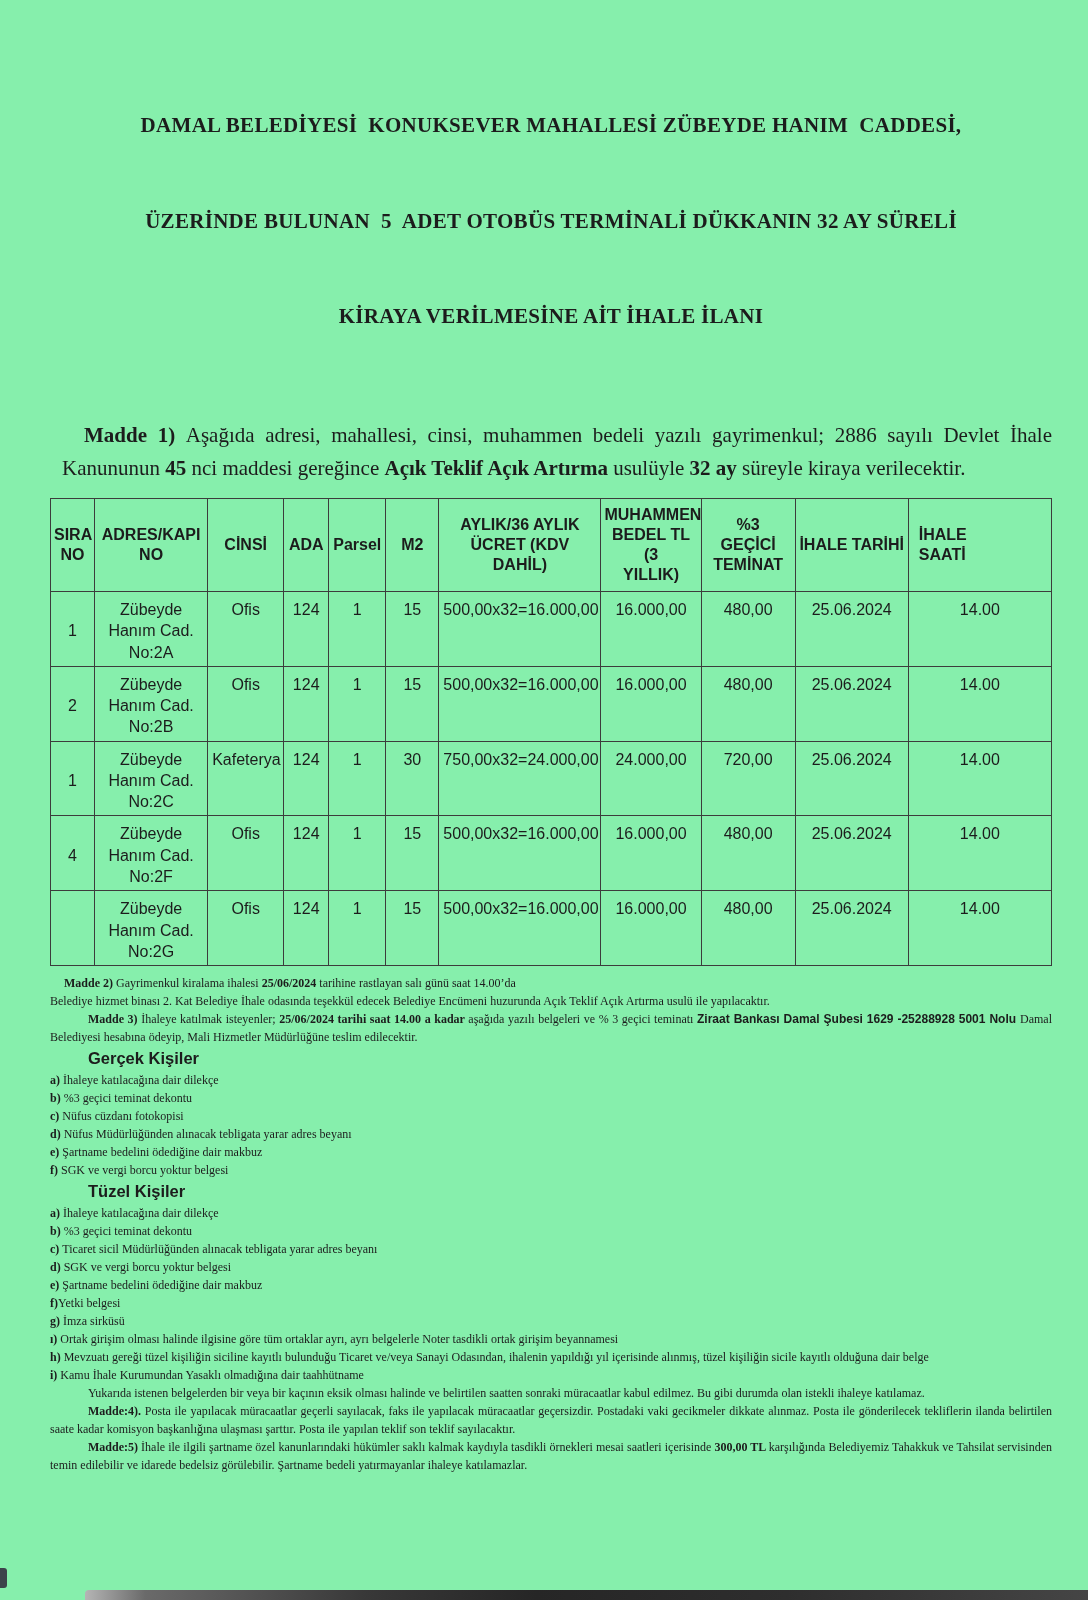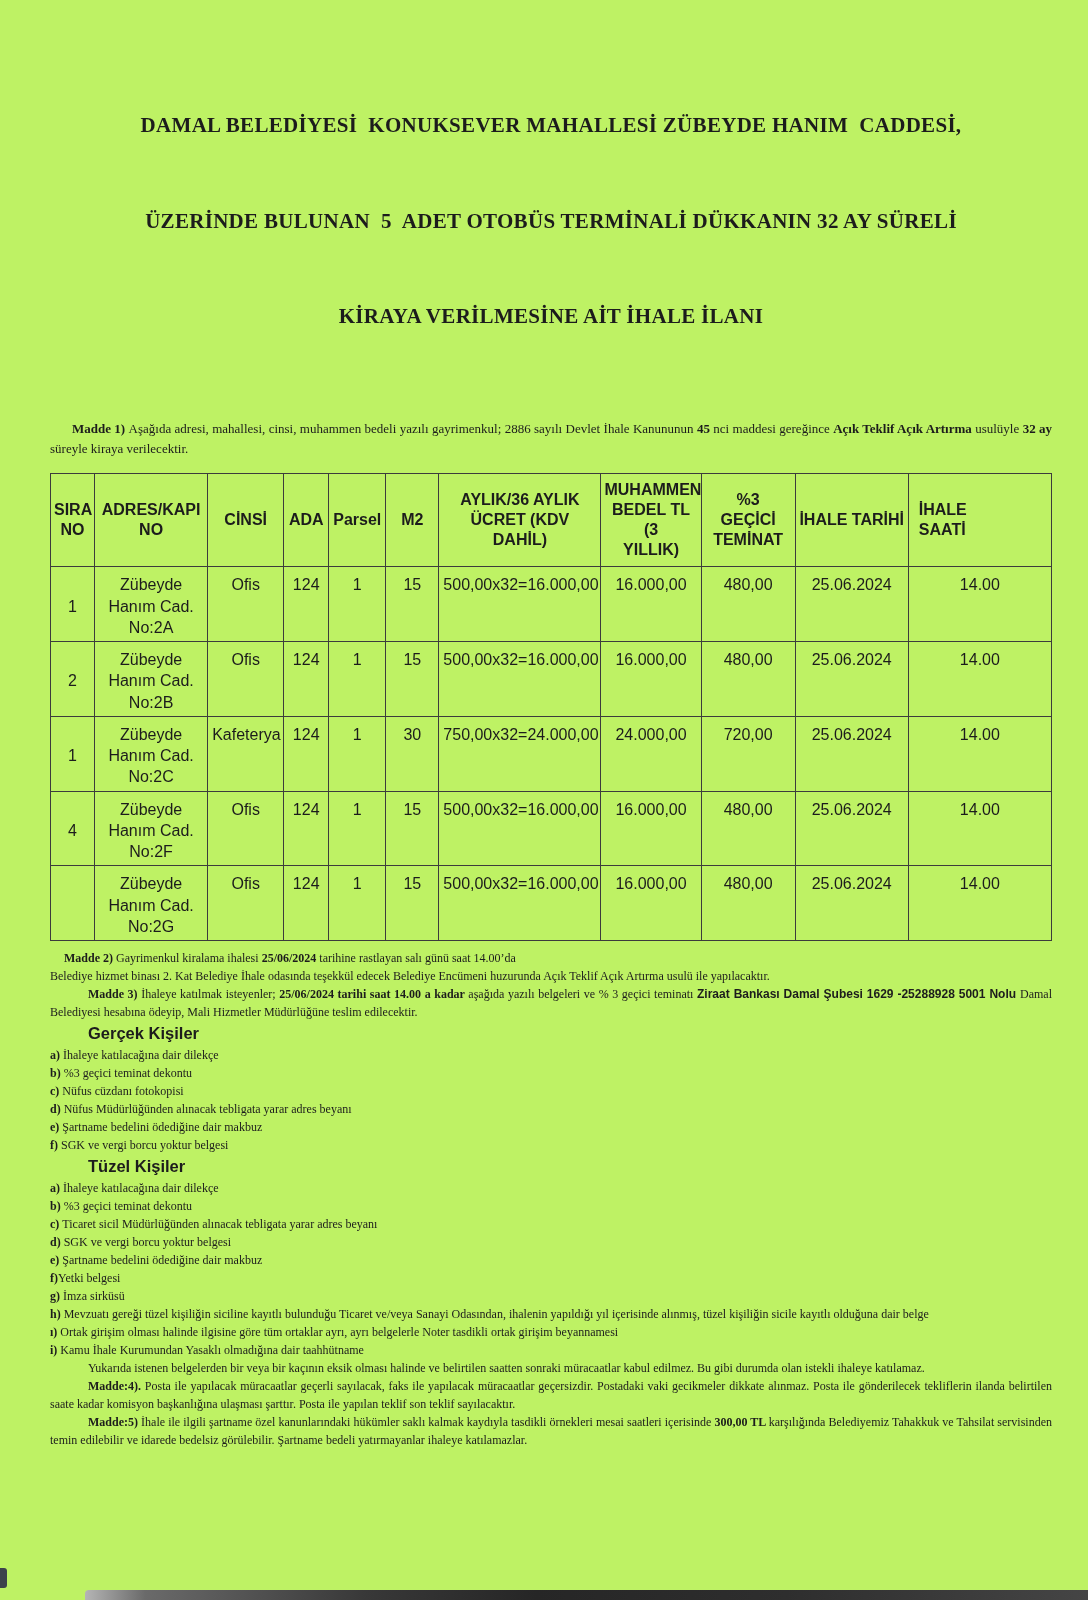--- a/index.html
+++ b/index.html
@@ -5,7 +5,7 @@
   html,body { margin:0; padding:0; background:#d8d8d8; }
   .page {
     position:relative; width:1088px; height:1600px; margin:0 auto;
-    background:#bef264; color:#1c1c1c; overflow:hidden; box-sizing:border-box;
+    background:#86efac; color:#1c1c1c; overflow:hidden; box-sizing:border-box;
     padding:46px 36px 0 50px;
     font-family:"Liberation Serif", serif;
   }

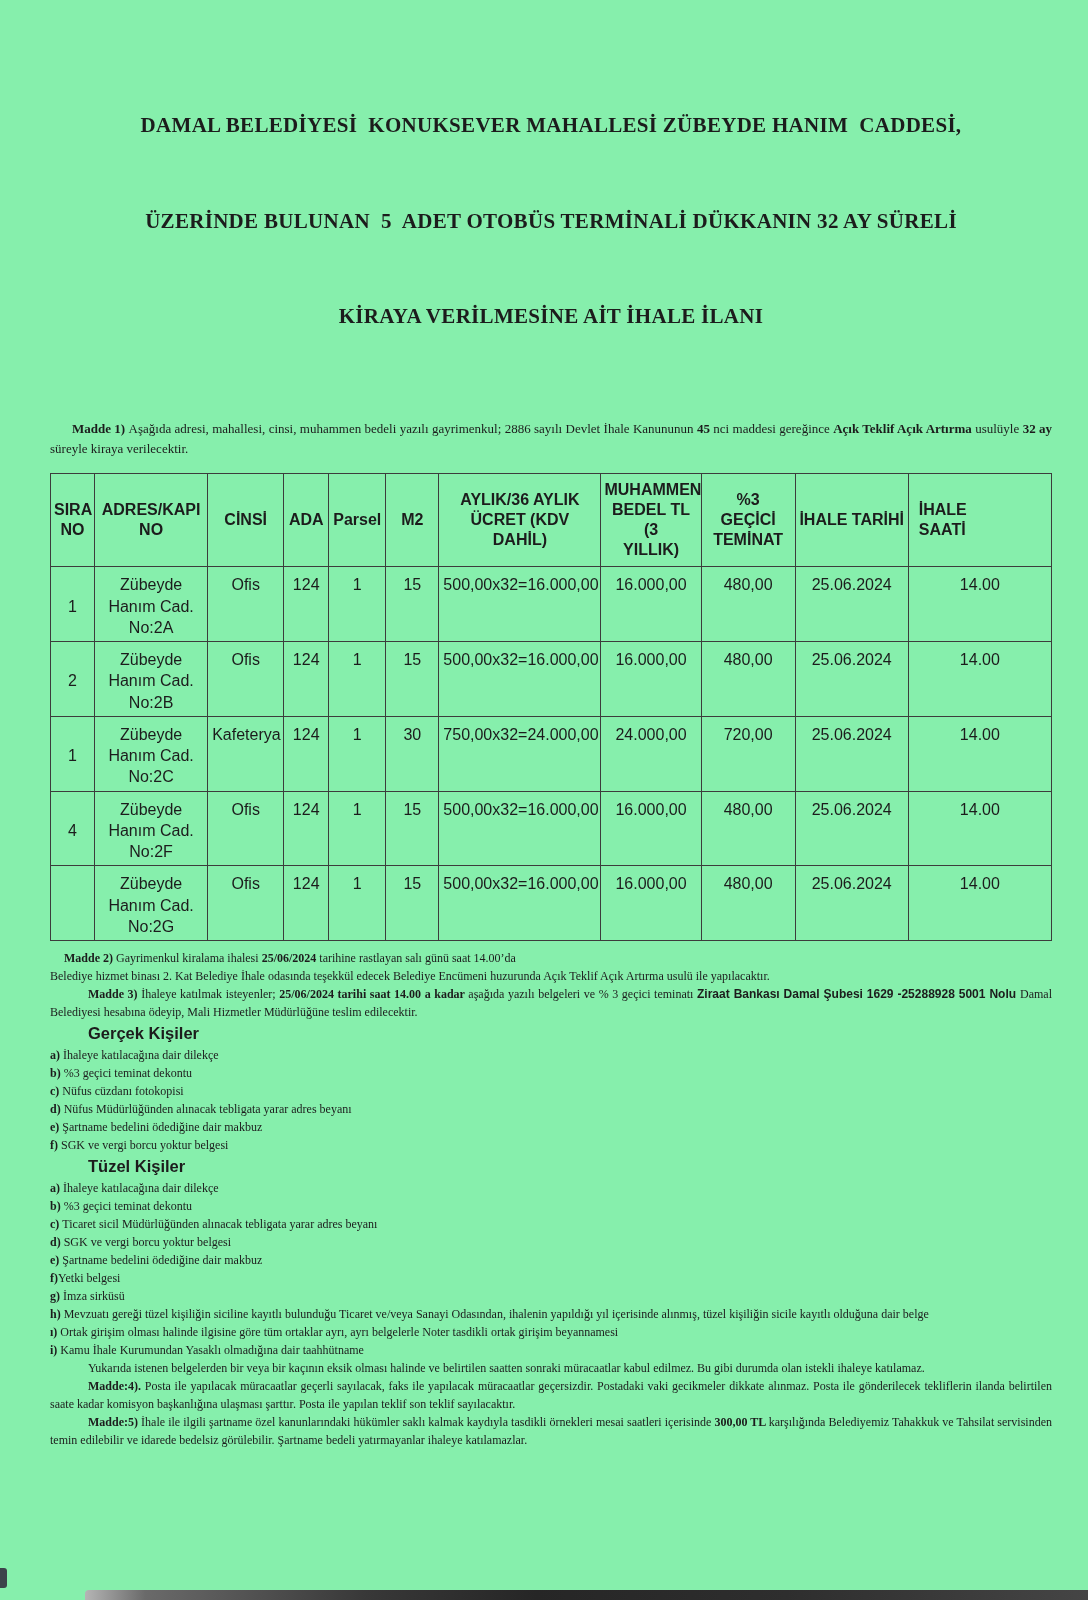--- a/index.html
+++ b/index.html
@@ -11,7 +11,7 @@
   }
   .title { text-align:center; font-weight:bold; font-size:21px; line-height:1.52;
     letter-spacing:0.3px; margin:0 14px 22px 14px; white-space:pre-wrap; }
-  .intro { font-size:13px; line-height:1.55; text-align:justify; text-indent:22px; margin:0 0 14px 0; }
+  .intro { font-size:21px; line-height:1.55; text-align:justify; text-indent:22px; margin:0 0 14px 12px; }
 
   table.tender { width:100%; border-collapse:collapse; table-layout:fixed;
     font-family:"Liberation Sans", sans-serif; font-size:16px; margin-bottom:8px; }

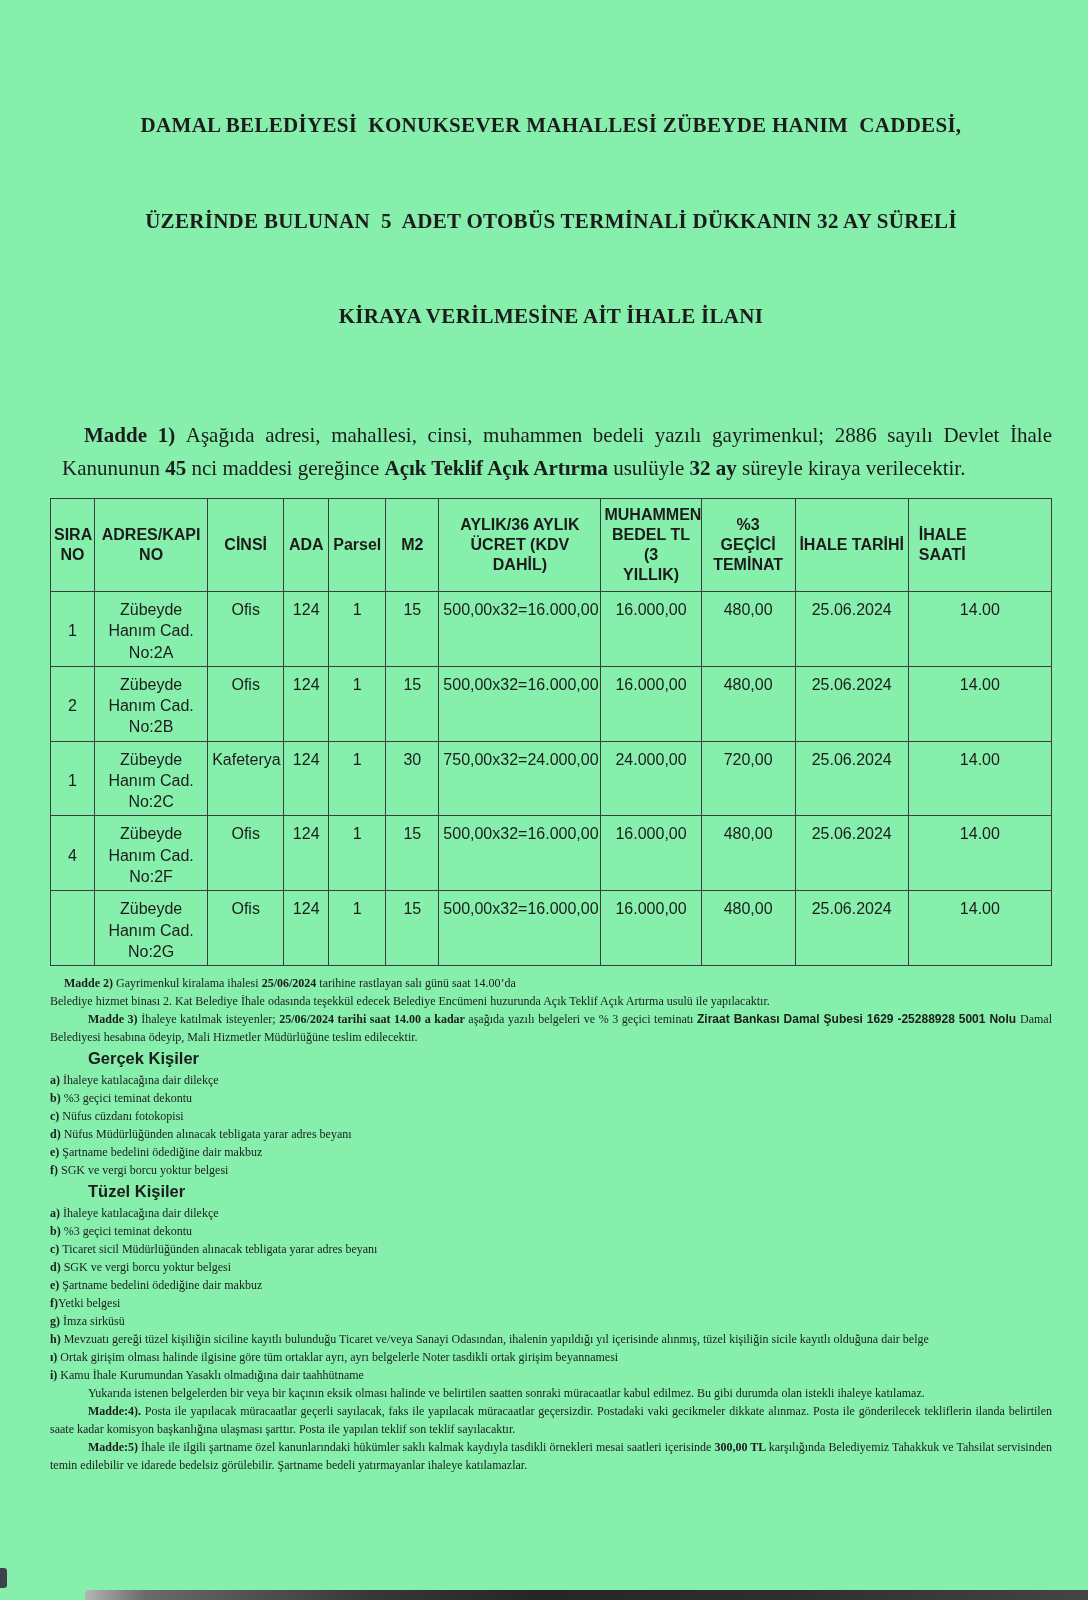--- a/index.html
+++ b/index.html
@@ -174,8 +174,8 @@
       <p><span class="b">e) </span><span>Şartname bedelini ödediğine dair makbuz</span></p>
       <p><span class="b">f)</span><span>Yetki belgesi</span></p>
       <p><span class="b">g) </span><span>İmza sirküsü</span></p>
+      <p><span class="b">ı) </span><span>Ortak girişim olması halinde ilgisine göre tüm ortaklar ayrı, ayrı belgelerle Noter tasdikli ortak girişim beyannamesi</span></p>
       <p><span class="b">h) </span><span>Mevzuatı gereği tüzel kişiliğin siciline kayıtlı bulunduğu Ticaret ve/veya Sanayi Odasından, ihalenin yapıldığı yıl içerisinde alınmış, tüzel kişiliğin sicile kayıtlı olduğuna dair belge</span></p>
-      <p><span class="b">ı) </span><span>Ortak girişim olması halinde ilgisine göre tüm ortaklar ayrı, ayrı belgelerle Noter tasdikli ortak girişim beyannamesi</span></p>
       <p><span class="b">i) </span><span>Kamu İhale Kurumundan Yasaklı olmadığına dair taahhütname</span></p>
       <p class="indent-lg"><span>Yukarıda istenen belgelerden bir veya bir kaçının eksik olması halinde ve belirtilen saatten sonraki müracaatlar kabul edilmez. Bu gibi durumda olan istekli ihaleye katılamaz.</span></p>
       <p class="indent-lg"><span class="b">Madde:4). </span><span>Posta ile yapılacak müracaatlar geçerli sayılacak, faks ile yapılacak müracaatlar geçersizdir. Postadaki vaki gecikmeler dikkate alınmaz. Posta ile gönderilecek tekliflerin ilanda belirtilen saate kadar komisyon başkanlığına ulaşması şarttır. Posta ile yapılan teklif son teklif sayılacaktır.</span></p>

